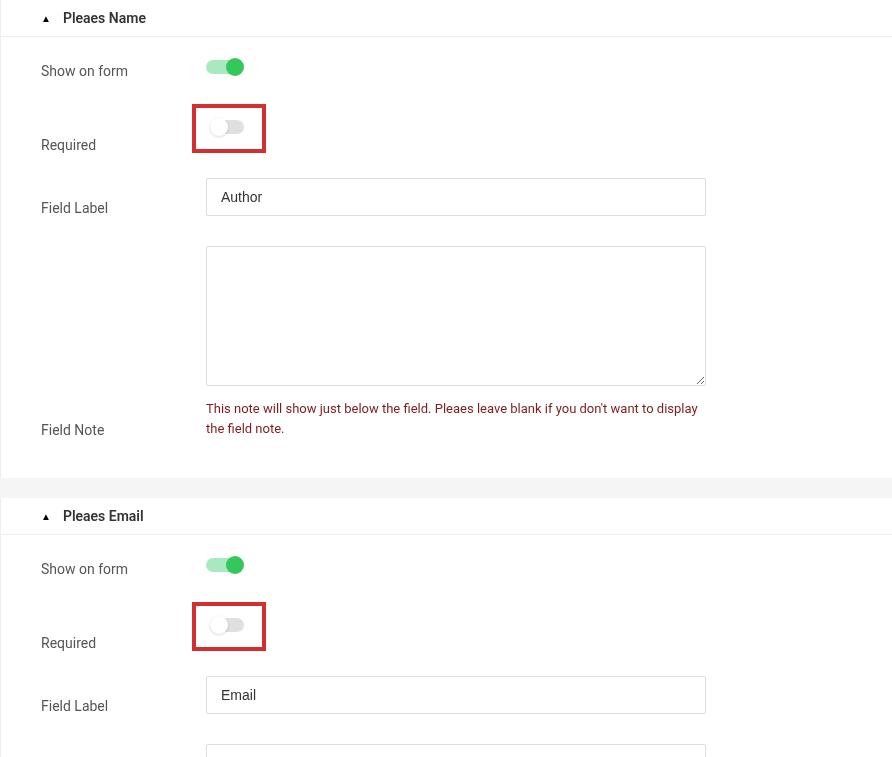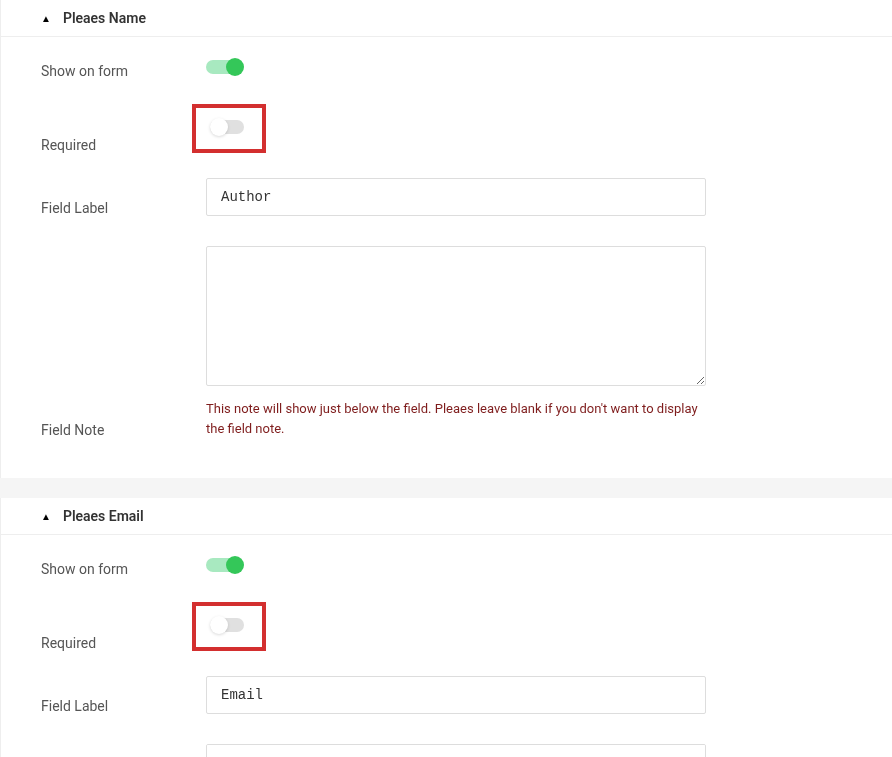--- a/index.html
+++ b/index.html
@@ -109,7 +109,7 @@
       border-radius: 2px;
       font-size: 14px;
       color: #333;
-      font-family: Liberation Mono, monospace;
+      font-family: Liberation Sans, sans-serif;
     }
     .textarea {
       width: 100%;

